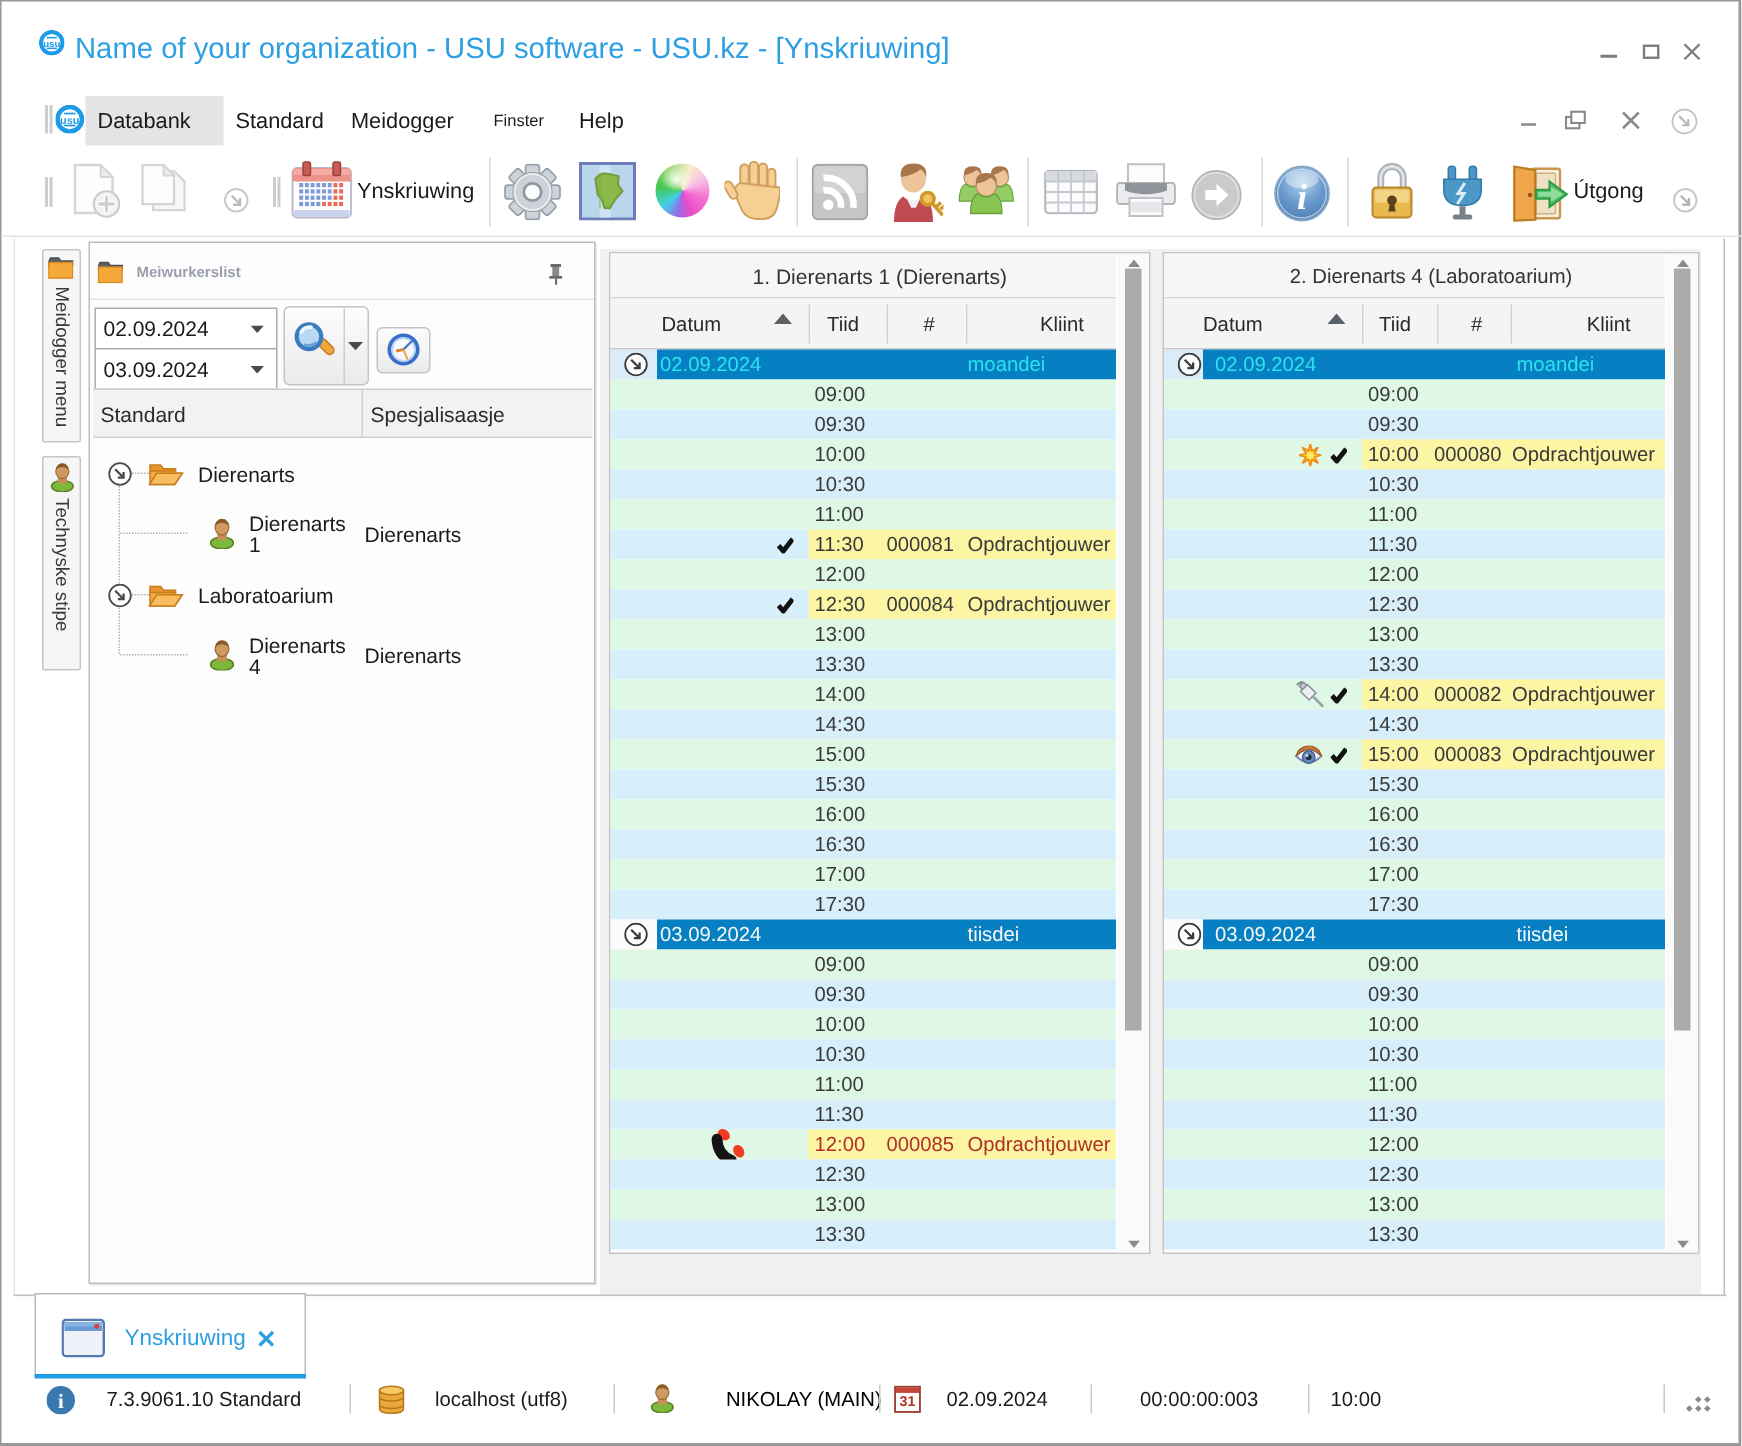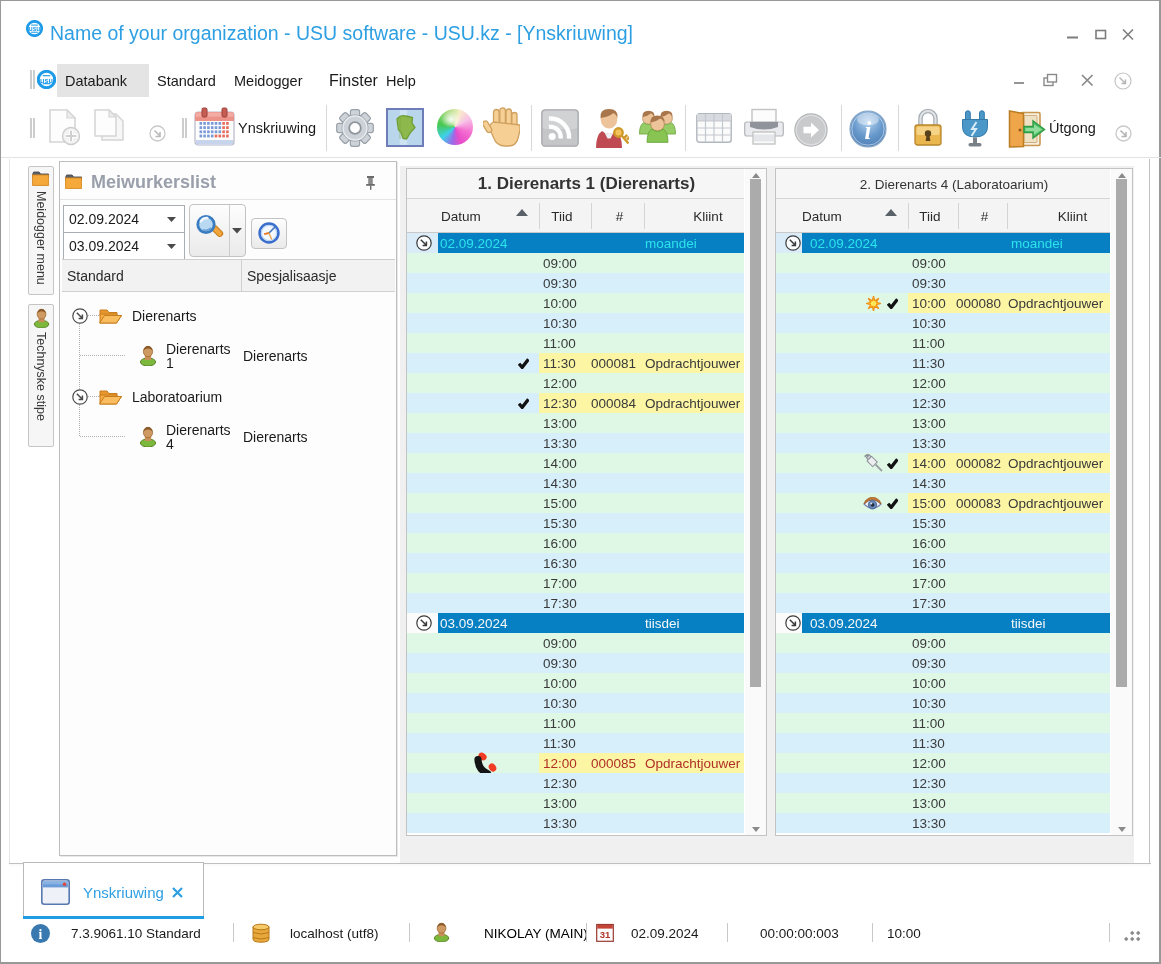--- a/index.html
+++ b/index.html
@@ -29,7 +29,7 @@
 <div style="position:absolute;left:64px;top:80px;transform:translateY(-50%);font-size:14.5px;color:#1a1a1a;font-weight:normal;white-space:nowrap;">Databank</div>
 <div style="position:absolute;left:156px;top:80px;transform:translateY(-50%);font-size:14.5px;color:#1a1a1a;font-weight:normal;white-space:nowrap;">Standard</div>
 <div style="position:absolute;left:233px;top:80px;transform:translateY(-50%);font-size:14.5px;color:#1a1a1a;font-weight:normal;white-space:nowrap;">Meidogger</div>
-<div style="position:absolute;left:328px;top:80px;transform:translateY(-50%);font-size:16px;color:#1a1a1a;font-weight:normal;white-space:nowrap;">Finster</div>
+<div style="position:absolute;left:328px;top:80px;transform:translateY(-50%);font-size:11px;color:#1a1a1a;font-weight:normal;white-space:nowrap;">Finster</div>
 <div style="position:absolute;left:385px;top:80px;transform:translateY(-50%);font-size:14.5px;color:#1a1a1a;font-weight:normal;white-space:nowrap;">Help</div>
 <svg style="position:absolute;left:1005px;top:70px" width="150" height="20" viewBox="0 0 150 20">
 <path d="M8 12 h10" stroke="#8a8a8a" stroke-width="1.8"></path>

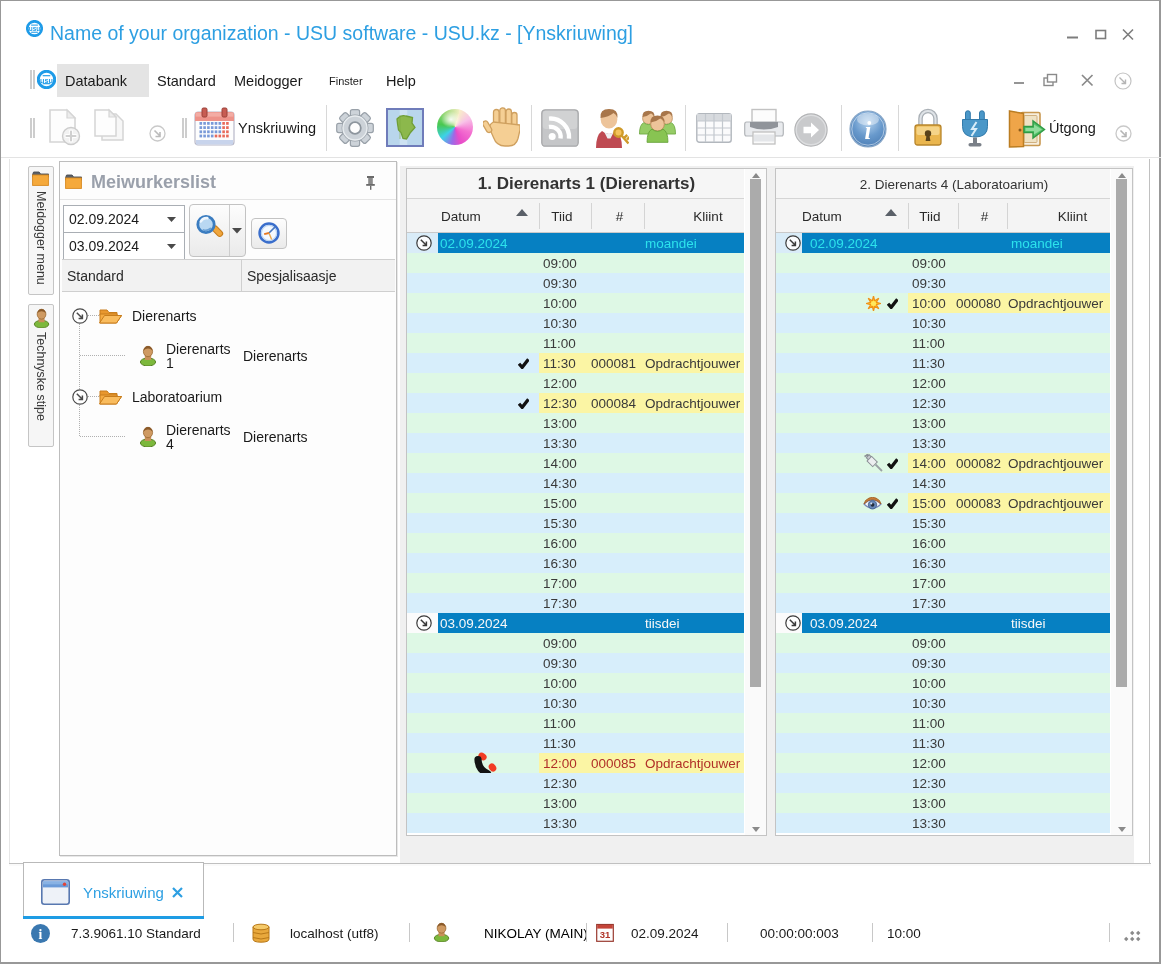--- a/index.html
+++ b/index.html
@@ -264,7 +264,7 @@
 <path d="M0.6 3.5 l1 -2.5 h5.5 l1.5 2 h8 v3 h-16 z" fill="#5c6066" stroke="#4a4e54" stroke-width="0.9"></path>
 <rect x="0.6" y="4" width="15.8" height="10.4" fill="#f5a93b" stroke="#d8891f" stroke-width="0.9"></rect>
     </svg>
-<div style="position:absolute;left:90px;top:181px;transform:translateY(-50%);font-size:18px;color:#9aa0ab;font-weight:bold;white-space:nowrap;text-align:right;">Meiwurkerslist</div>
+<div style="position:absolute;left:90px;top:181px;transform:translateY(-50%);font-size:10px;color:#9aa0ab;font-weight:bold;white-space:nowrap;text-align:right;">Meiwurkerslist</div>
 <svg style="position:absolute;left:364px;top:174px" width="11" height="15" viewBox="0 0 11 15">
 <rect x="2" y="1" width="7" height="2" fill="#6a6a6a"></rect>
 <rect x="3.2" y="3" width="4.6" height="6" fill="#8a8a8a"></rect>

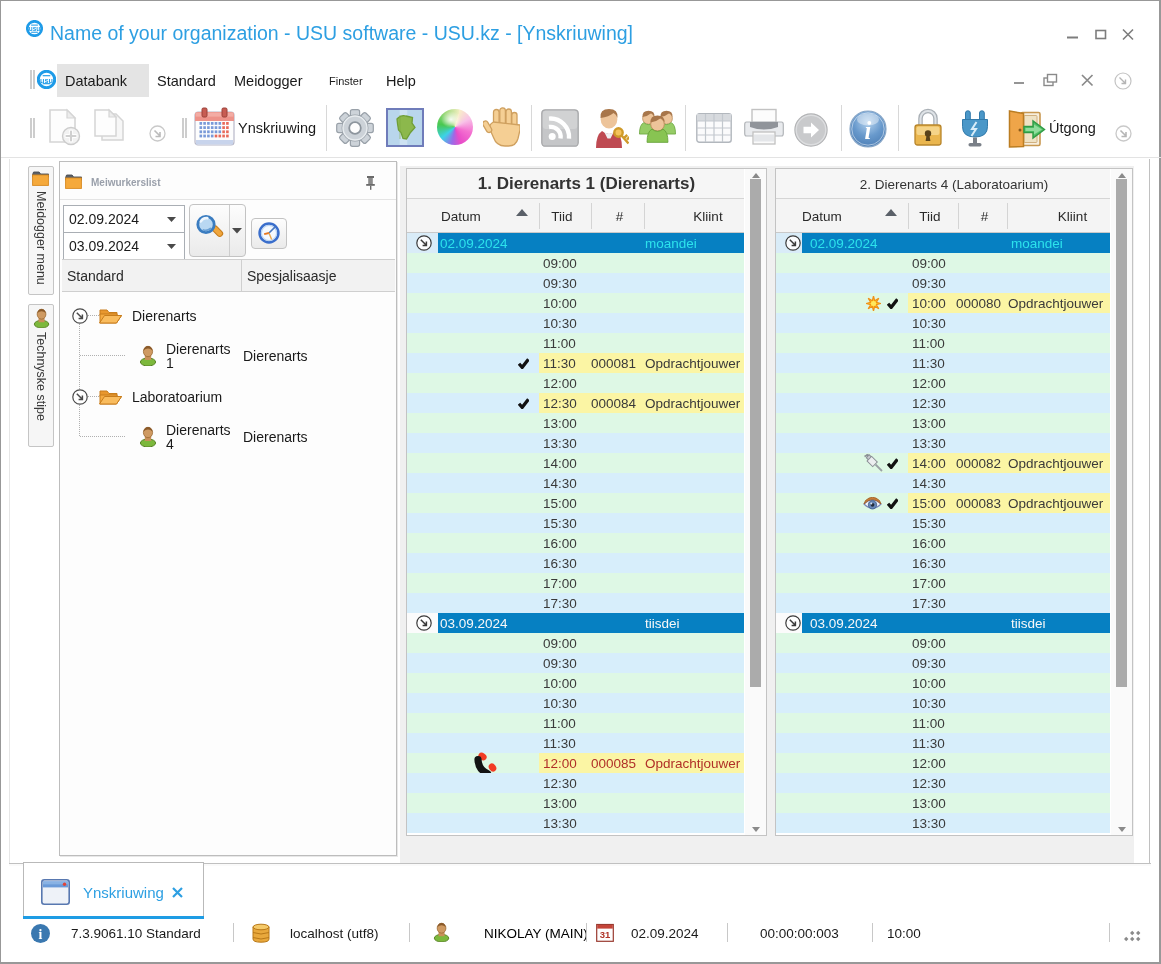--- a/index.html
+++ b/index.html
@@ -357,7 +357,7 @@
 <div style="position:absolute;left:87px;top:395px;width:11px;height:1px;border-top:1px dotted #b0b0b0;"></div>
 <div style="position:absolute;left:405px;top:167px;width:361px;height:668px;background:#fff;border:1px solid #c3c3c3;"></div>
 <div style="position:absolute;left:406px;top:168px;width:337px;height:30px;background:#f6f6f6;border-bottom:1px solid #d5d5d5;"></div>
-<div style="position:absolute;left:585.5px;top:183px;transform:translate(-50%,-50%);font-size:17px;color:#333;font-weight:bold;white-space:nowrap;">1. Dierenarts 1 (Dierenarts)</div>
+<div style="position:absolute;left:585.5px;top:183px;transform:translate(-50%,-50%);font-size:14px;color:#333;font-weight:normal;white-space:nowrap;">1. Dierenarts 1 (Dierenarts)</div>
 <div style="position:absolute;left:406px;top:198px;width:337px;height:34px;background:#f4f4f4;border-bottom:1px solid #c9c9c9;"></div>
 <div style="position:absolute;left:538px;top:202px;width:1px;height:26px;background:#d4d4d4;"></div>
 <div style="position:absolute;left:590px;top:202px;width:1px;height:26px;background:#d4d4d4;"></div>

